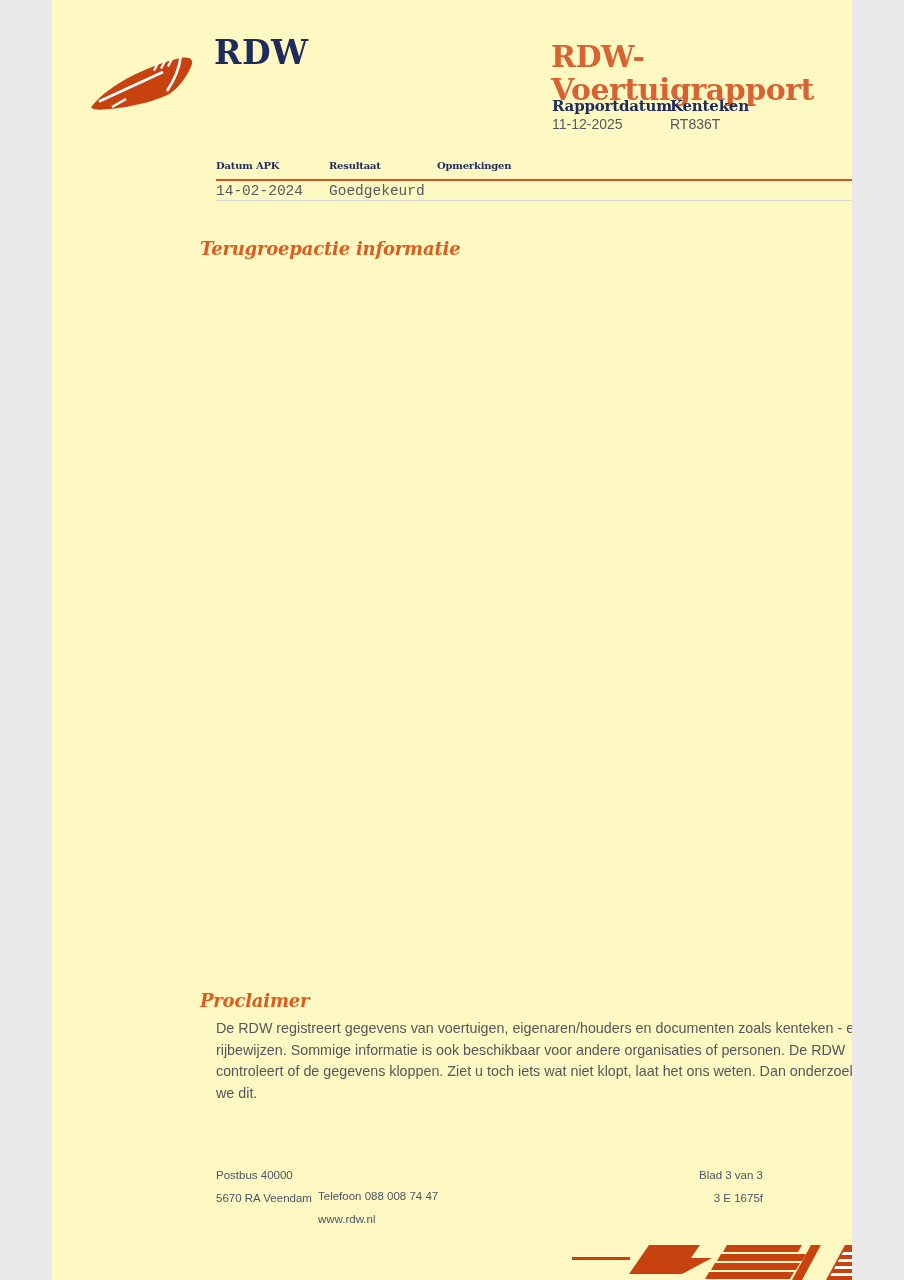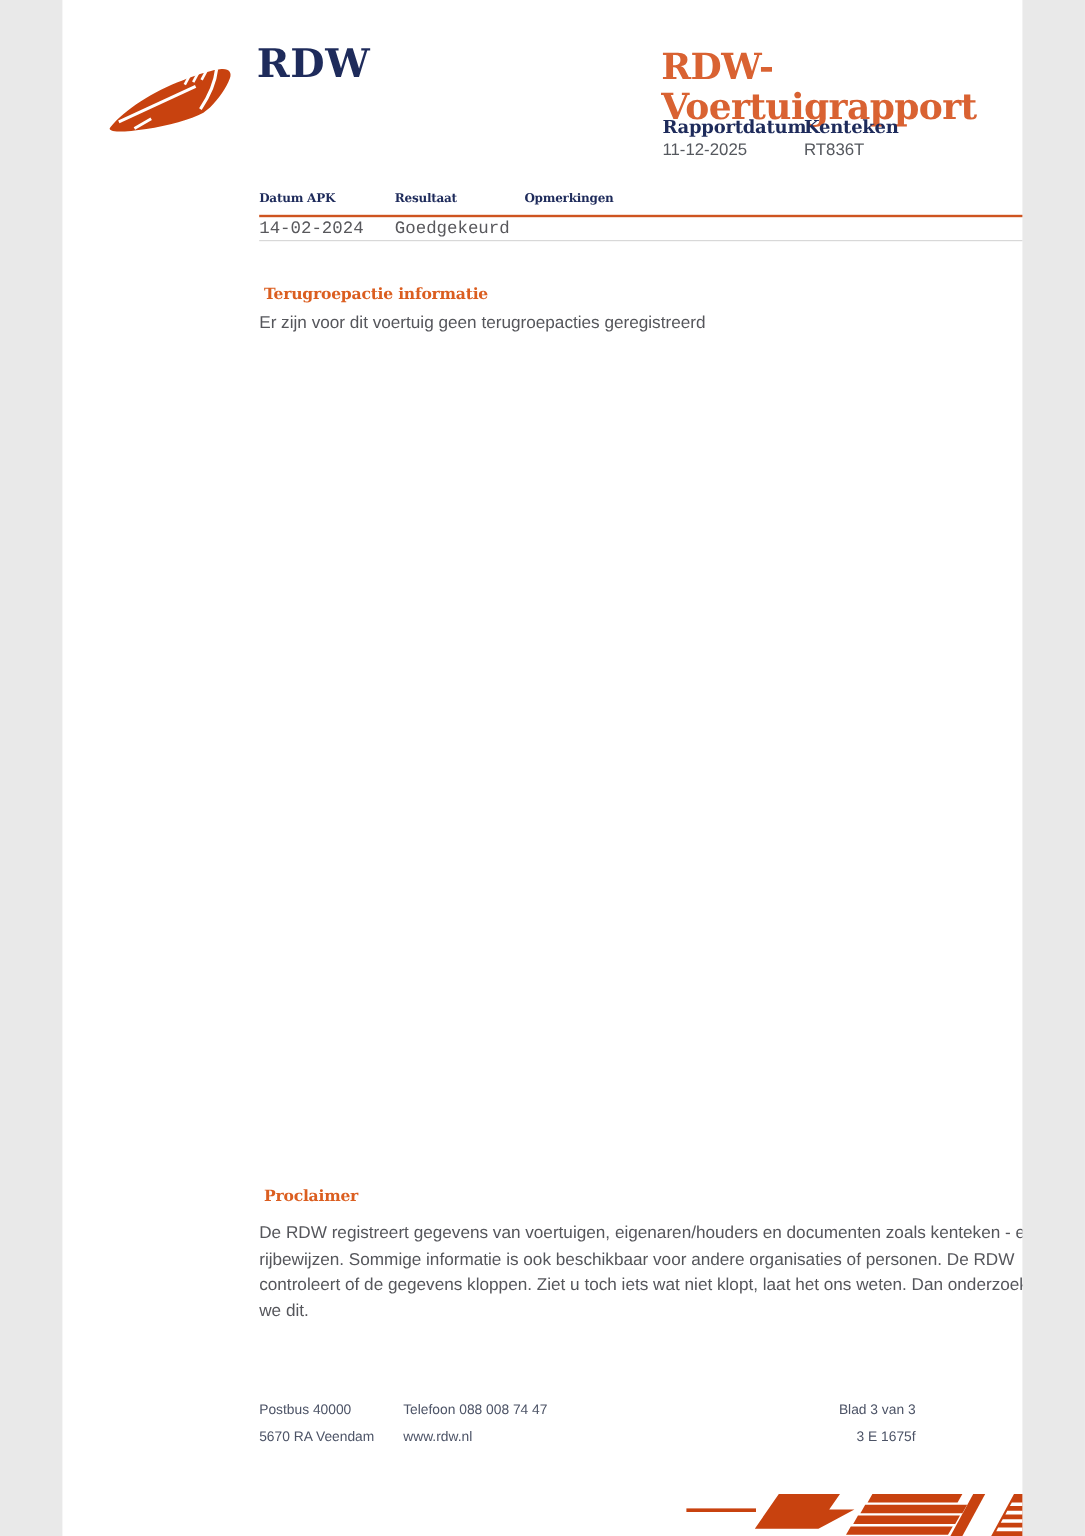--- a/index.html
+++ b/index.html
@@ -5,7 +5,7 @@
   * { margin:0; padding:0; box-sizing:border-box; }
   html,body { background:#e9e9e9; }
   #page {
-    position:relative; width:800px; height:1280px; background:#ffffff;
+    position:relative; width:800px; height:1280px; background:#fef9c3;
     margin:0 auto; overflow:hidden;
     font-family:"Liberation Sans", sans-serif;
     -webkit-font-smoothing:antialiased;

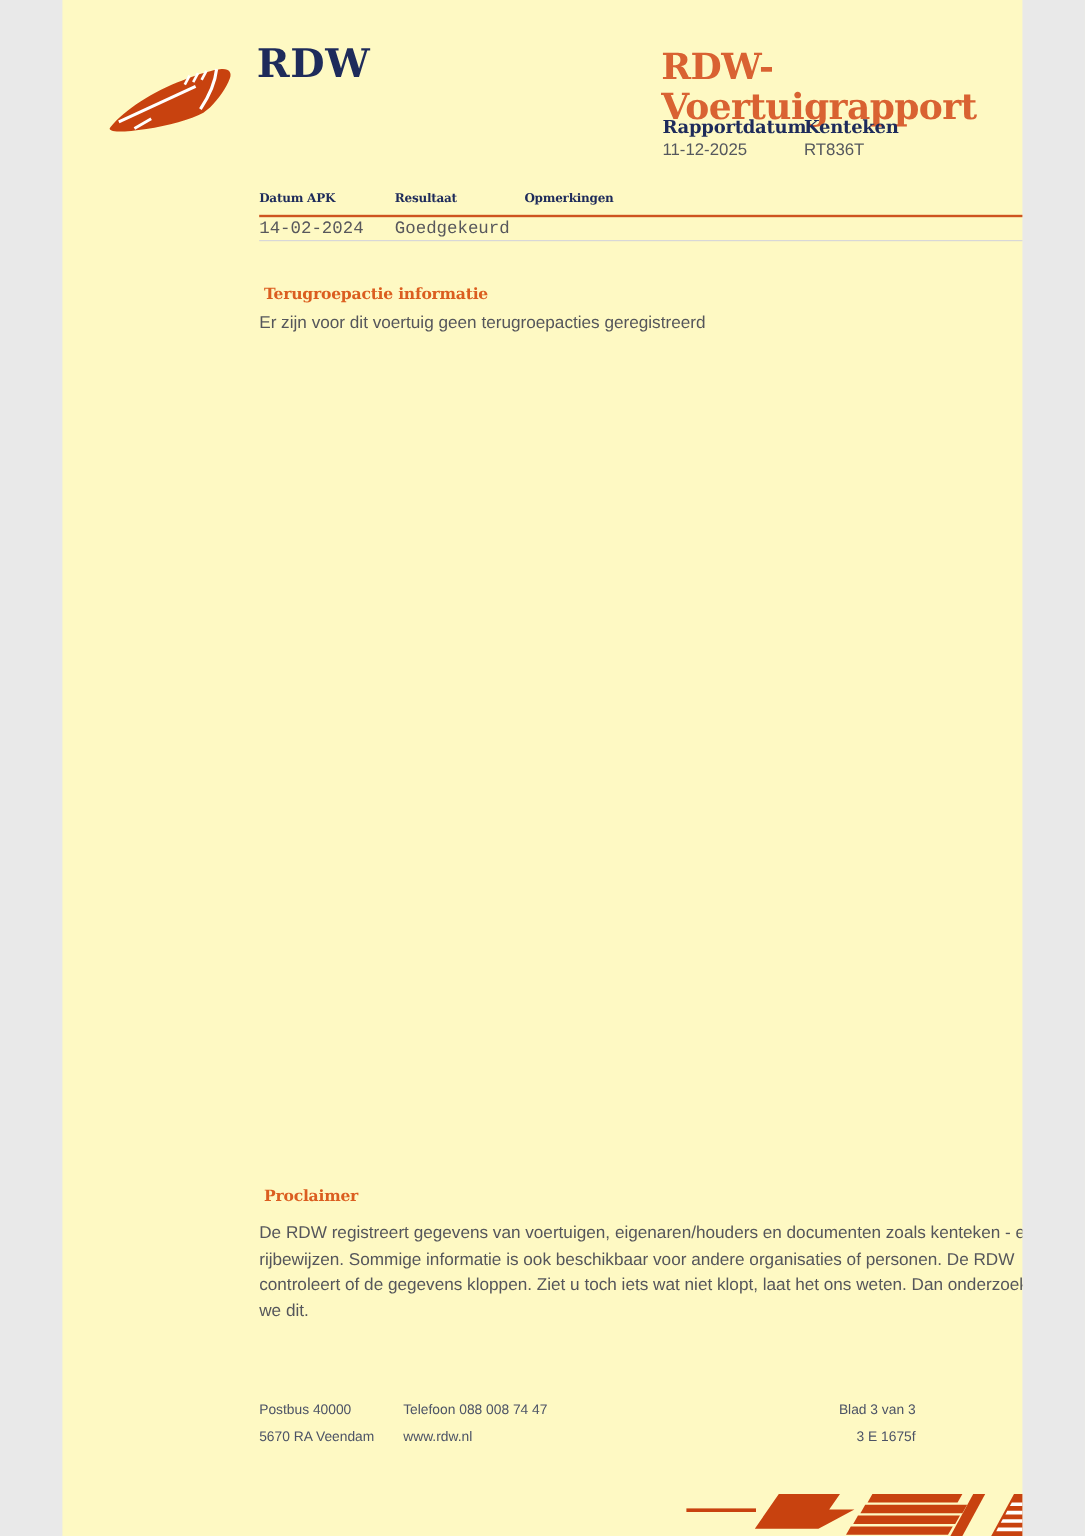--- a/index.html
+++ b/index.html
@@ -35,8 +35,8 @@
                background:#D8D8D8; }
 
   
-  .section-heading { position:absolute; left:168px; font-size:13px; font-weight:700;
-                     color:#DB5E20; letter-spacing:-0.2px; }
+  .section-heading { position:absolute; left:148px; font-size:18px; font-weight:700;
+                     color:#DB5E20; letter-spacing:-0.2px;font-style:italic; }
   .section-body { position:absolute; left:164px; font-size:14.3px; color:#55565B;
                   line-height:21.5px; }
   .recall-heading { top:238px; }

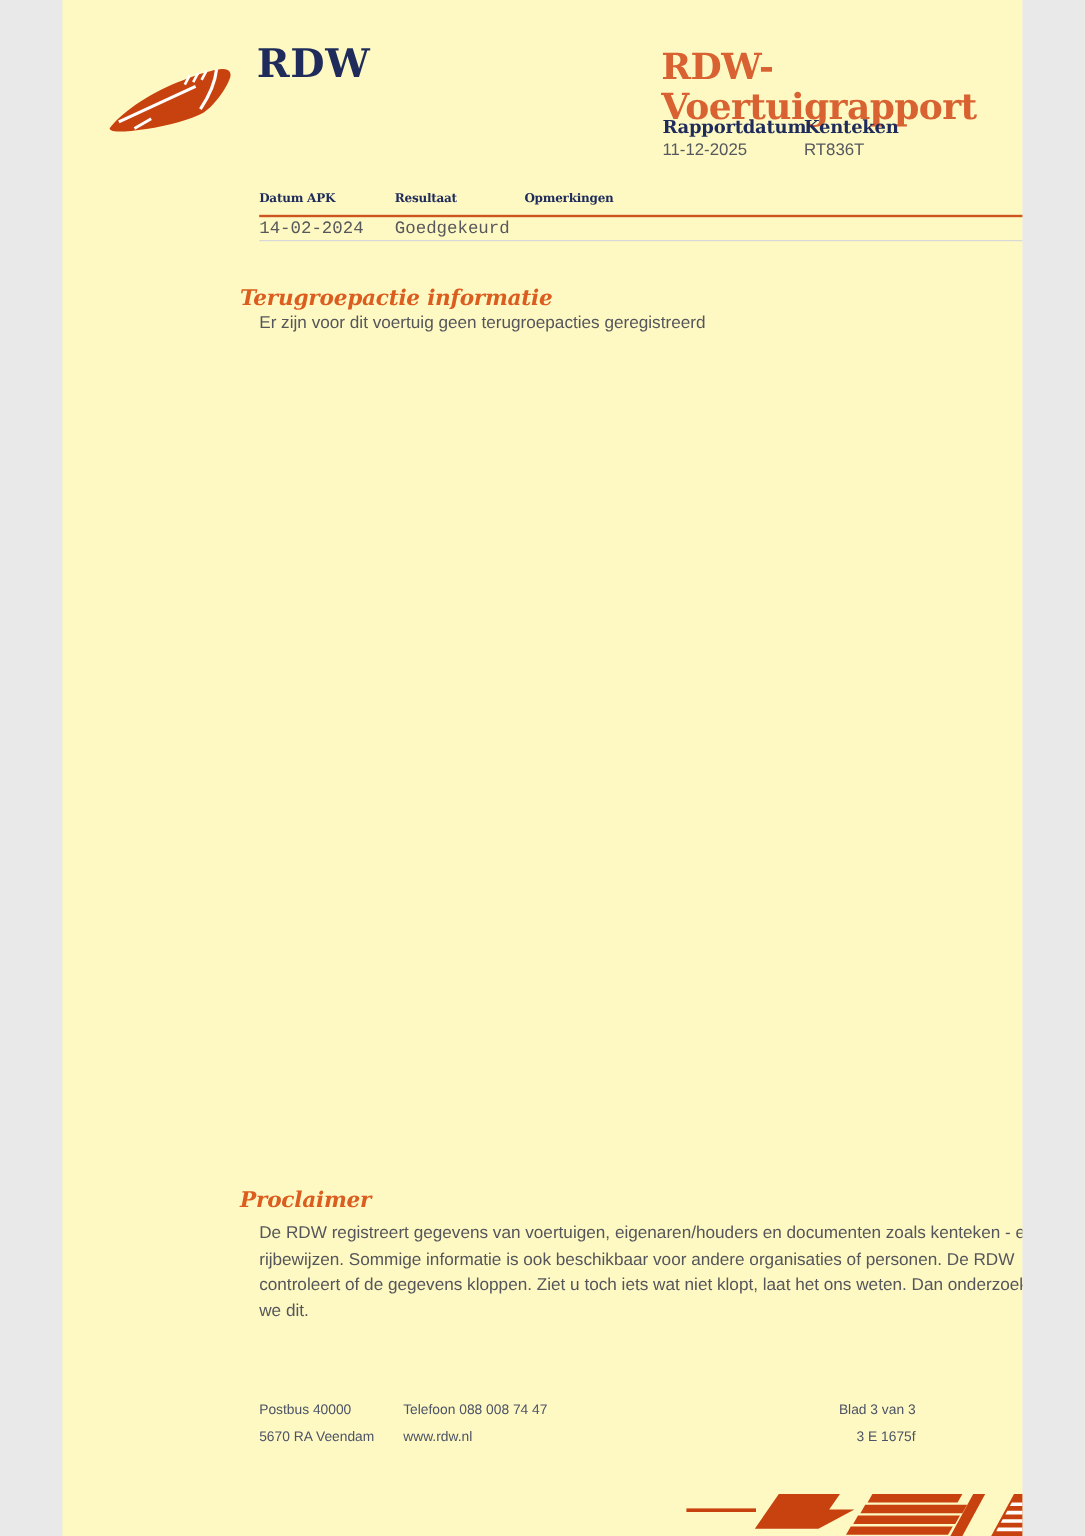--- a/index.html
+++ b/index.html
@@ -88,7 +88,6 @@
   <div class="rule-gray"></div>
 
   <div class="section-heading slab recall-heading">Terugroepactie informatie</div>
-  <div class="section-body recall-body">Er zijn voor dit voertuig geen terugroepacties geregistreerd</div>
 
   <div class="section-heading slab proclaimer-heading">Proclaimer</div>
   <div class="section-body proclaimer-body">De RDW registreert gegevens van voertuigen, eigenaren/houders en documenten zoals kenteken - en rijbewijzen. Sommige informatie is ook beschikbaar voor andere organisaties of personen. De RDW controleert of de gegevens kloppen. Ziet u toch iets wat niet klopt, laat het ons weten. Dan onderzoeken we dit.</div>

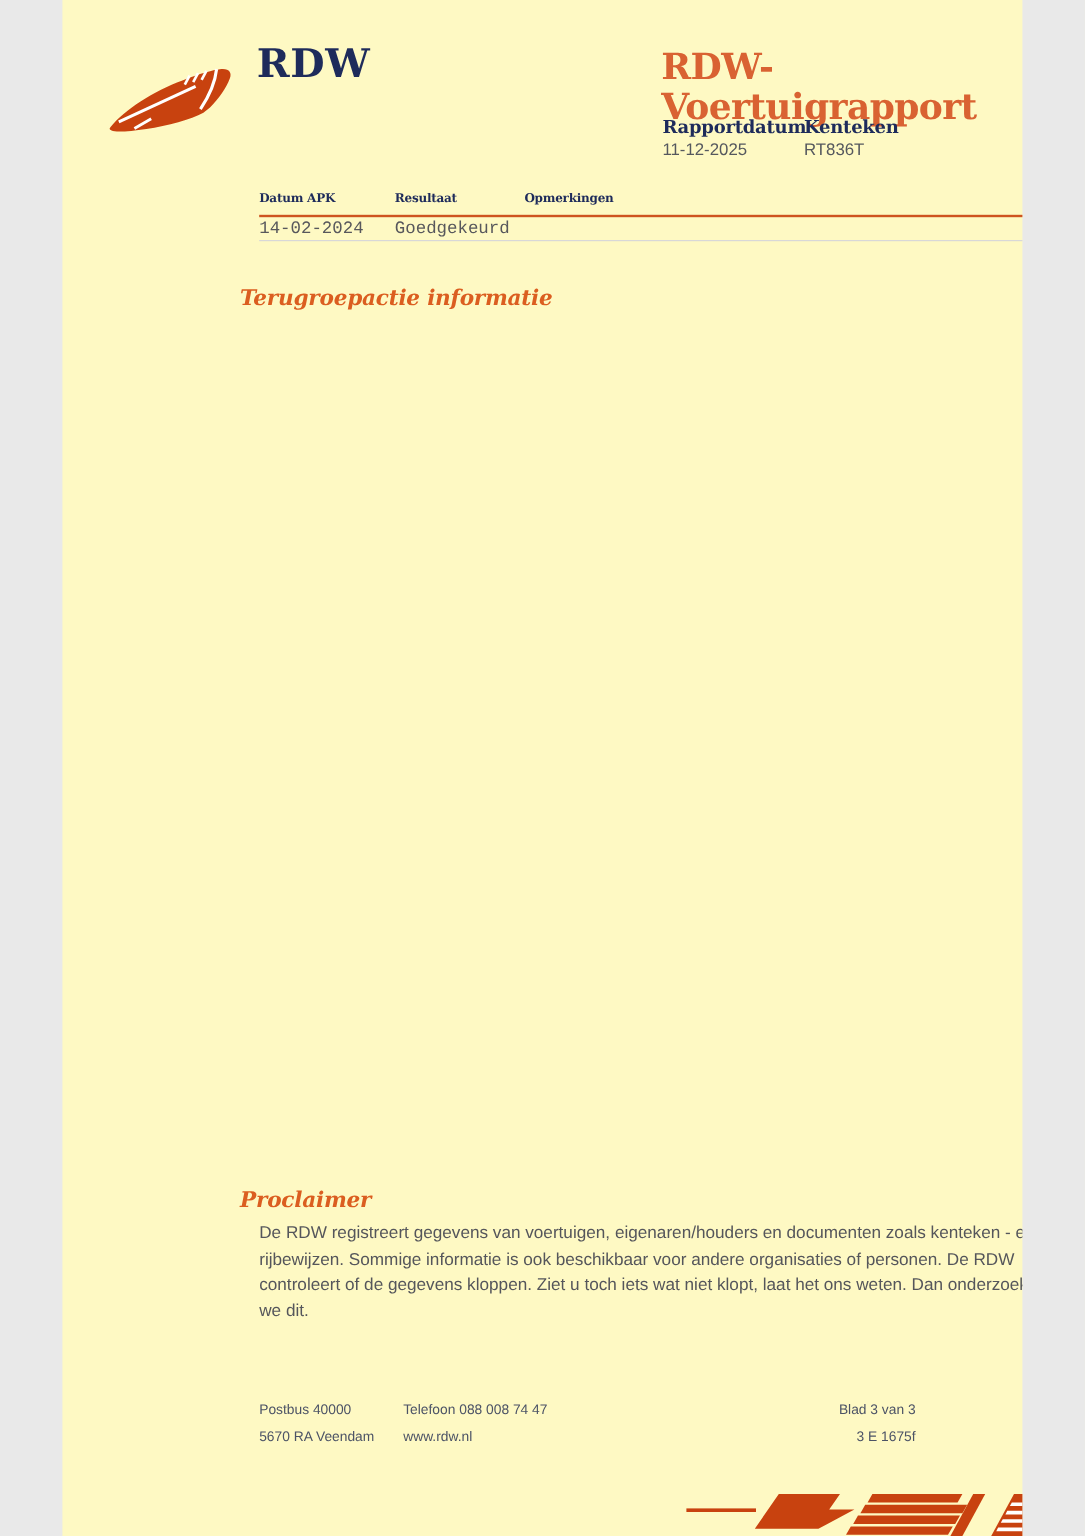--- a/index.html
+++ b/index.html
@@ -47,7 +47,7 @@
   
   .footer-text { position:absolute; font-size:11.5px; color:#4C5366; line-height:1; }
   .f-row1 { top:1170px; } .f-row2 { top:1193px; }
-  .f-col1 { left:164px; } .f-col2 { left:284px; }
+  .f-col1 { left:164px; } .f-col2 { left:266px;margin-top:21px; }
   .f-right { right:89px; text-align:right; }
 
   .speed-graphic { position:absolute; left:518px; top:1240px; width:386px; height:40px; }

